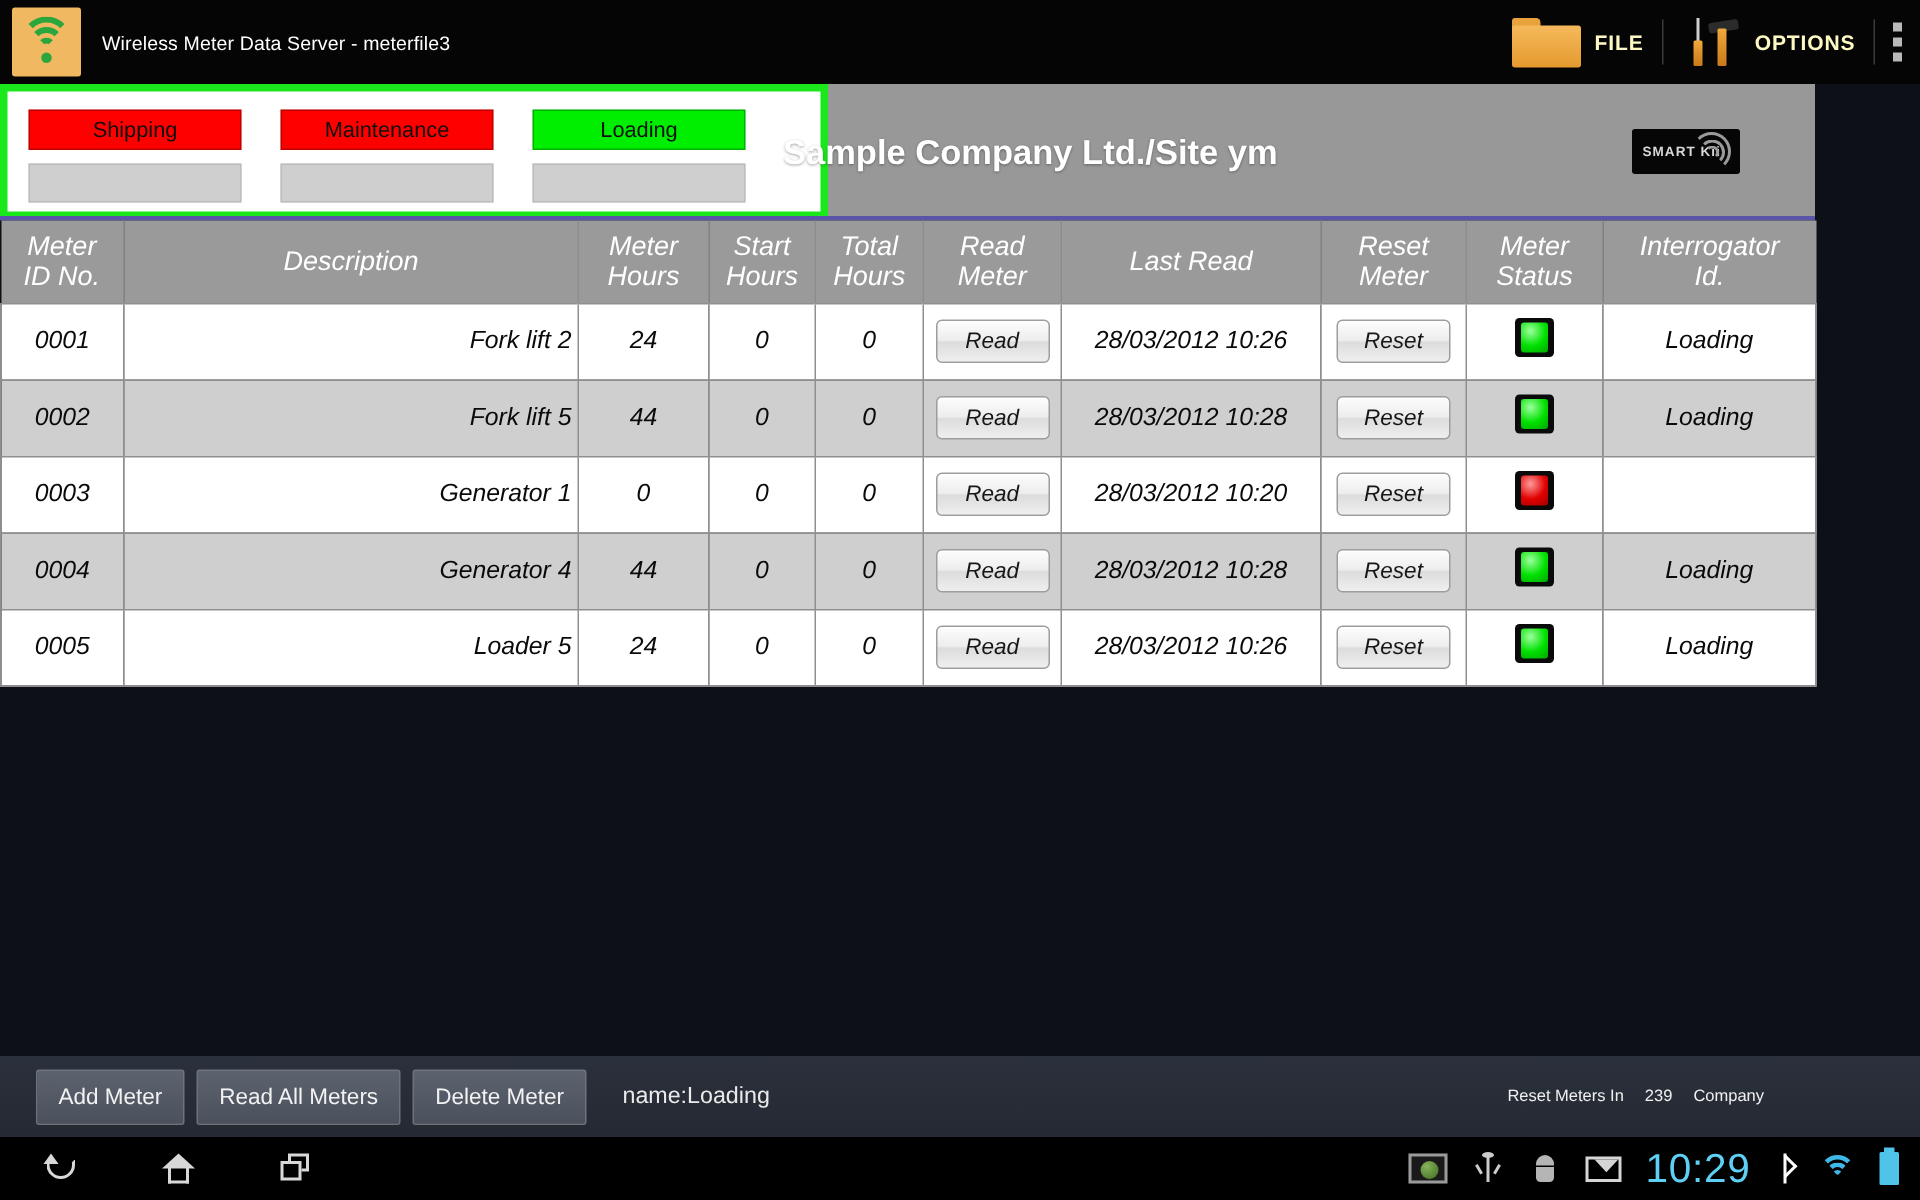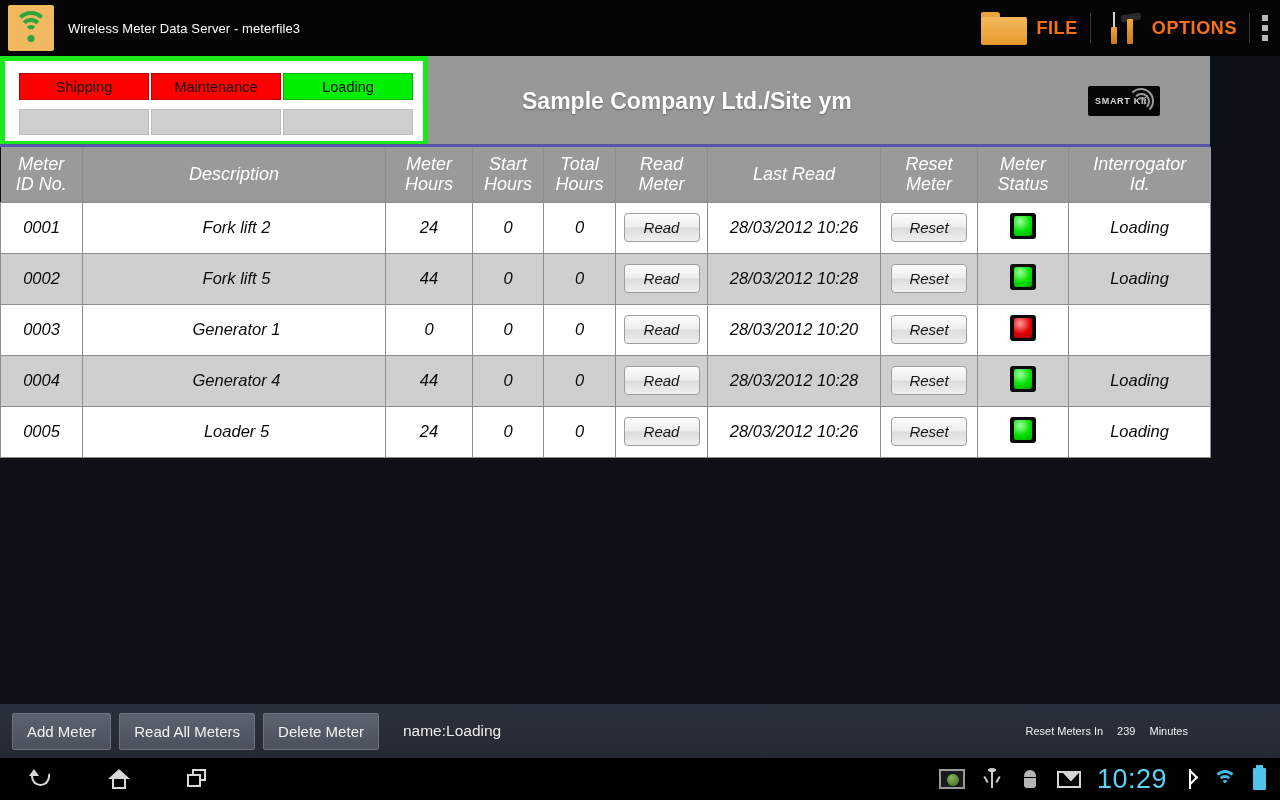--- a/index.html
+++ b/index.html
@@ -39,7 +39,7 @@
   .tb-right { margin-left: auto; display: flex; align-items: center; height: 100%; }
   .tb-item { display: flex; align-items: center; height: 100%; padding: 0 12px; gap: 9px; }
   .tb-sep { width: 1px; height: 30px; background: #3a3a3a; }
-  .tb-label { color: #f97316; font-size: 18px; font-weight: bold; letter-spacing: .6px; }
+  .tb-label { color: #fef9c3; font-size: 14px; font-weight: bold; letter-spacing: .6px; }
   .folder-ic { width: 46px; height: 33px; position: relative; }
   .folder-ic .tab { position: absolute; left: 0; top: 0; width: 19px; height: 7px;
      background: #e8a33d; border-radius: 2px 3px 0 0; }

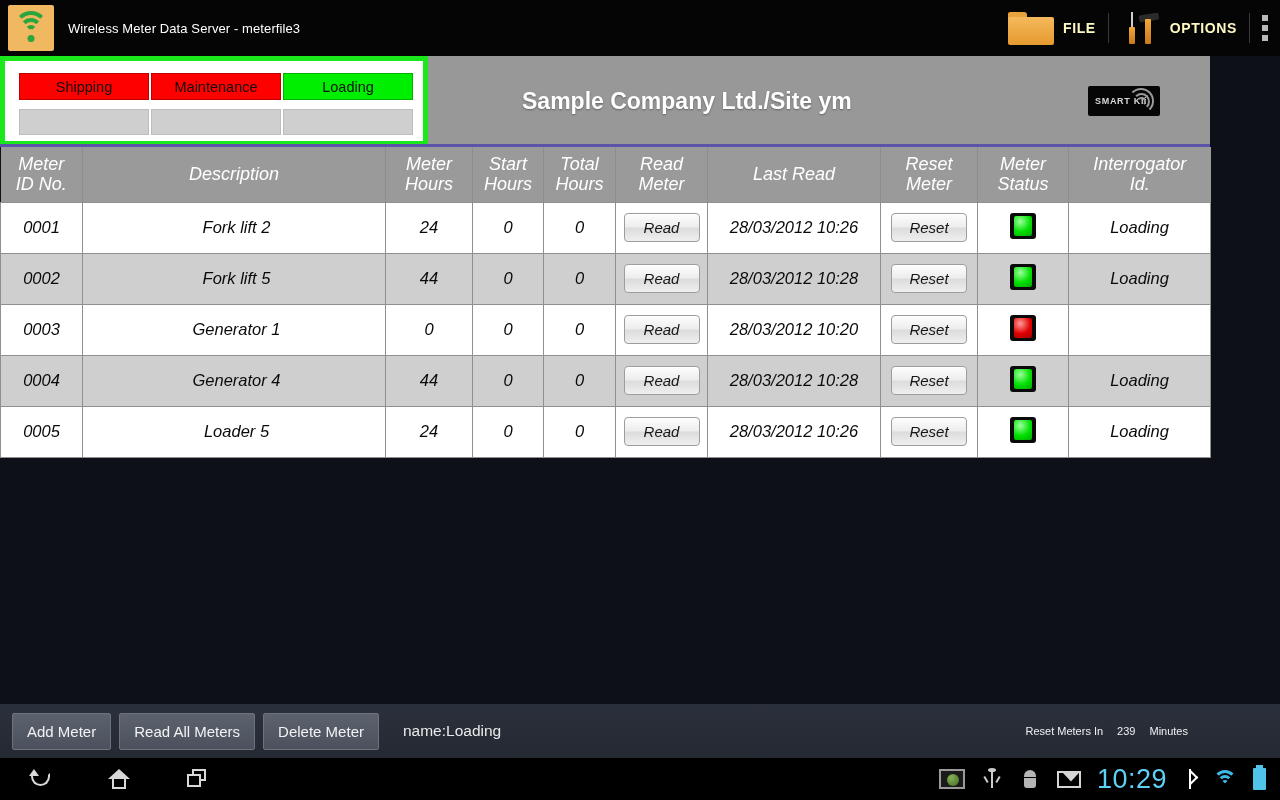--- a/index.html
+++ b/index.html
@@ -59,9 +59,9 @@
   
   .strip { position: absolute; left: 0; top: 56px; width: 1210px; height: 90px; background: #989898; }
   .statuspanel {
-    position: absolute; left: 0; top: 0; width: 428px; height: 90px;
+    position: absolute; left: 0; top: 0; width: 552px; height: 90px;
     background: #ffffff; border: 5px solid #1ae81a;
-    display: flex; align-items: flex-start; gap: 2px; padding: 12px 10px 0 14px;
+    display: flex; align-items: flex-start; gap: 26px; padding: 12px 10px 0 14px;
   }
   .stat-col { width: 142px; }
   .stat-btn {

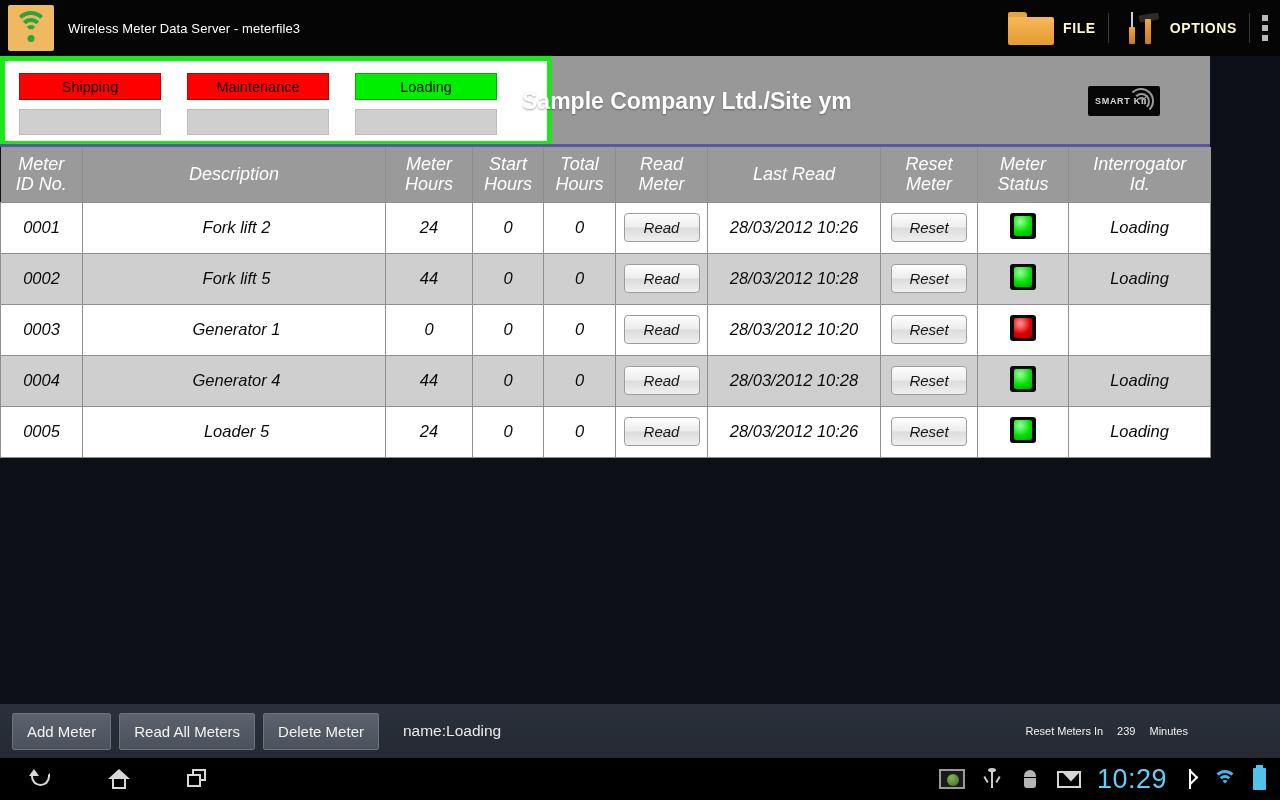--- a/index.html
+++ b/index.html
@@ -105,7 +105,7 @@
   }
   tbody tr.odd td { background: #ffffff; }
   tbody tr.even td { background: #cfcfcf; }
-  td.desc { text-align: center; padding-left: 9px; }
+  td.desc { text-align: right; padding-left: 9px; }
   .cellbtn {
     display: inline-block; min-width: 76px; padding: 5px 10px;
     font-size: 15px; color: #161616;

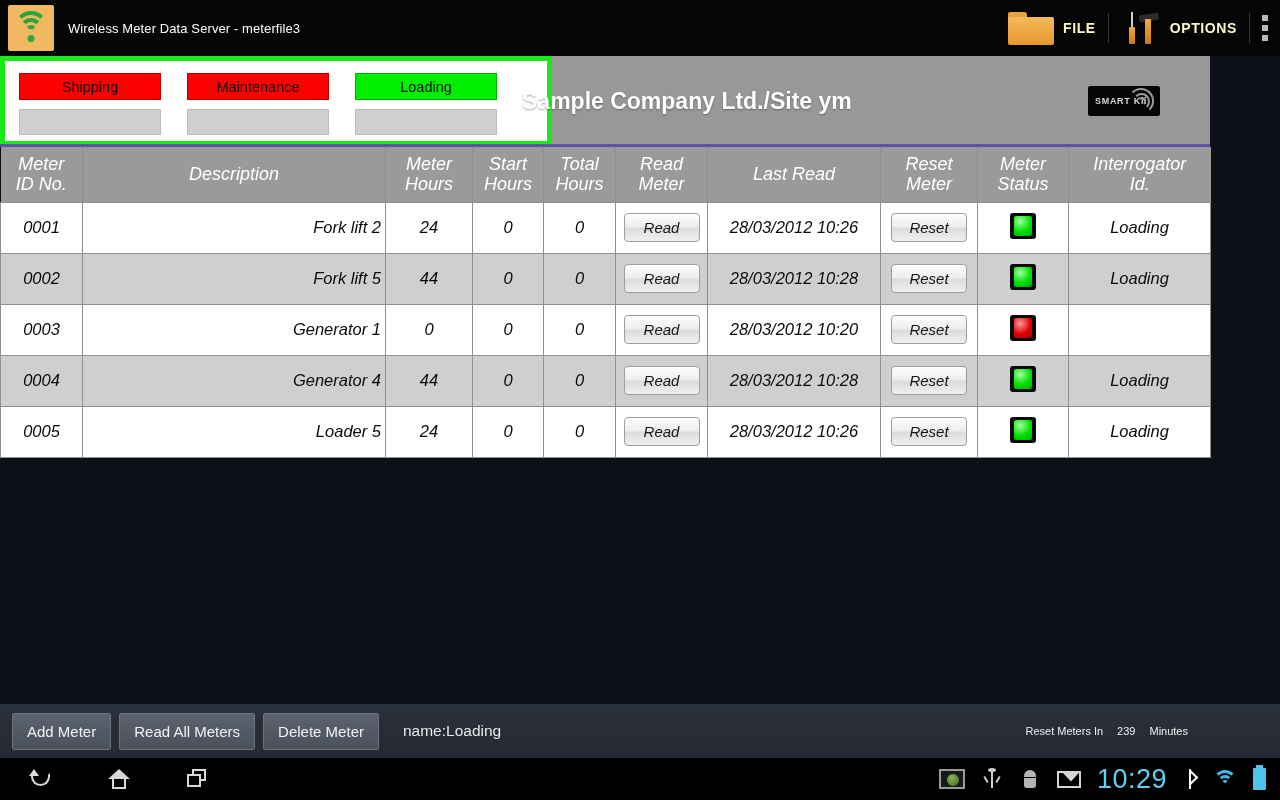--- a/index.html
+++ b/index.html
@@ -123,7 +123,7 @@
   .bottombar {
     position: absolute; left: 0; bottom: 42px; width: 1280px; height: 54px;
     background: linear-gradient(#2b313c, #242932);
-    display: flex; align-items: center; padding: 0 12px;
+    display: flex; align-items: center; padding: 0 24px;
   }
   .barbtn {
     background: linear-gradient(#5c636f,#4a515c); color: #f2f2f2; font-size: 15px;

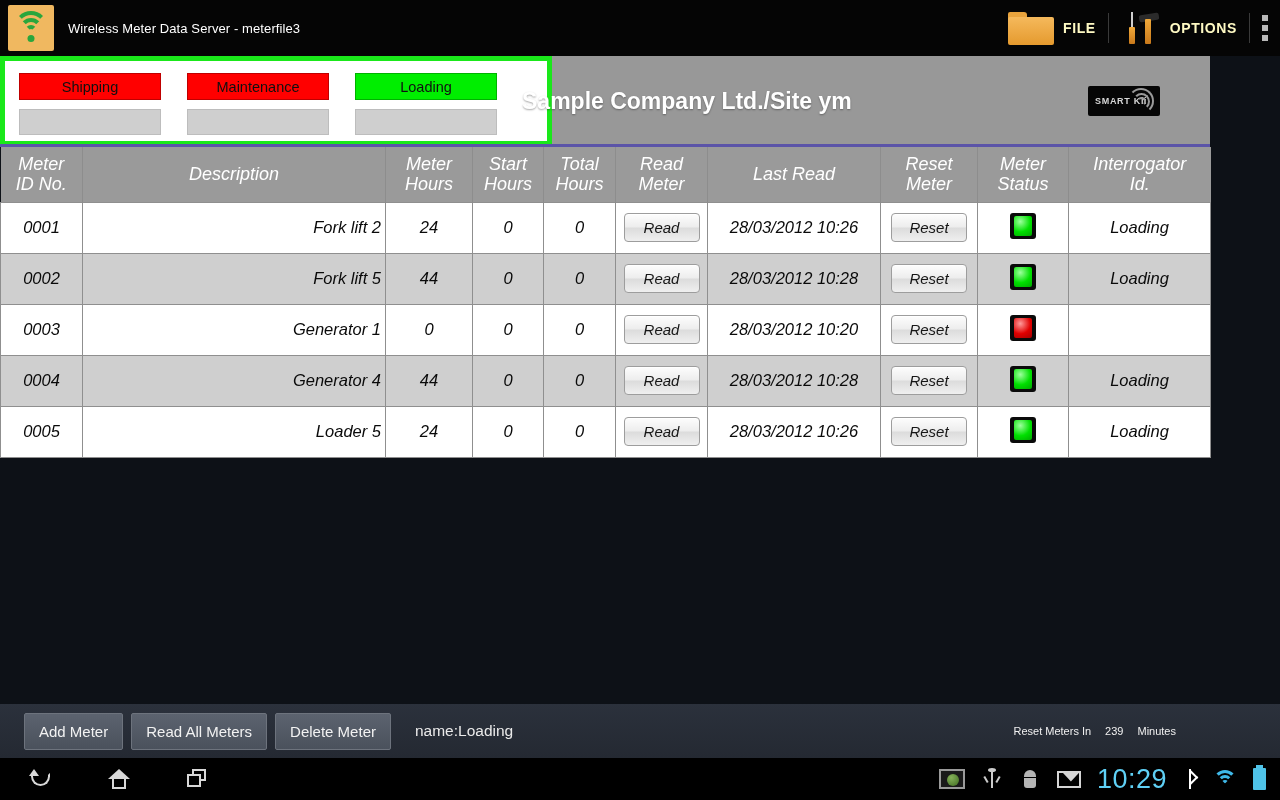--- a/index.html
+++ b/index.html
@@ -378,7 +378,7 @@
     <div class="barright">
       <span>Reset Meters In</span>
       <span>239</span>
-      <span>Minutes</span>
+      <span>Company</span>
     </div>
   </div>
 

